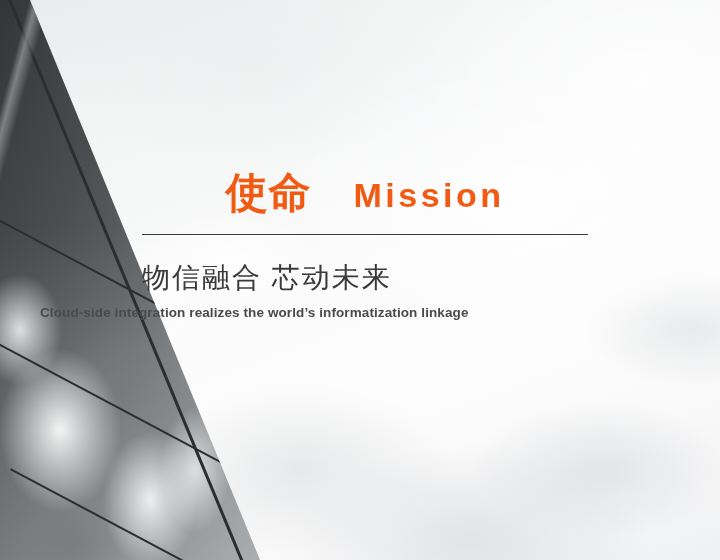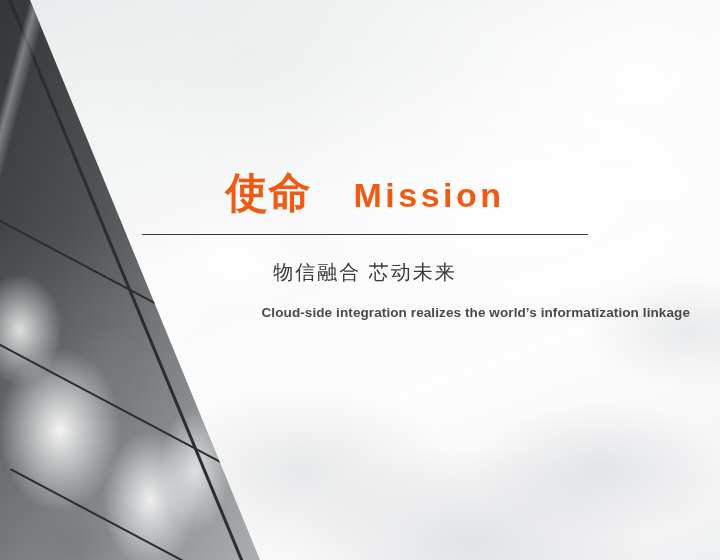--- a/index.html
+++ b/index.html
@@ -124,9 +124,8 @@
     left: 142px;
     top: 258px;
     width: 446px;
-    text-align: center;
     color: #3a3a3a;
-    font-size: 20px;
+    font-size: 28px;
     font-weight: 400;
     letter-spacing: 2px;
     line-height: 1.4;

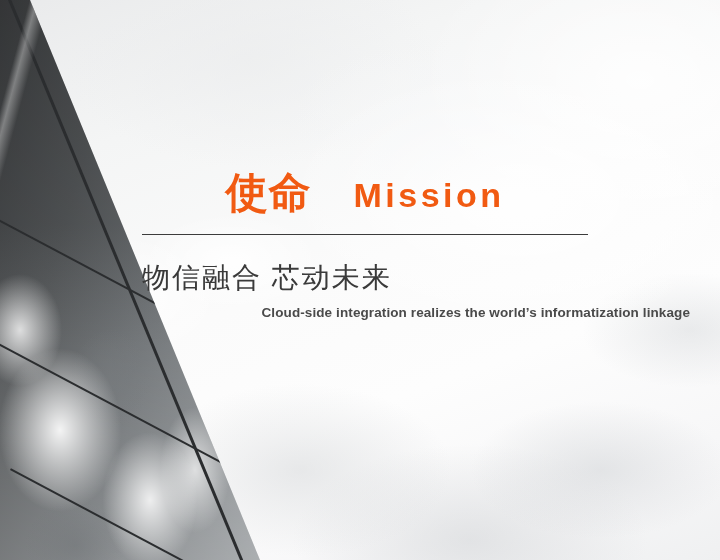--- a/index.html
+++ b/index.html
@@ -135,7 +135,7 @@
     left: 40px;
     top: 302px;
     width: 650px;
-    text-align: right;
+    text-align: left;
     color: #4a4a4a;
     font-size: 13.5px;
     font-weight: 600;

